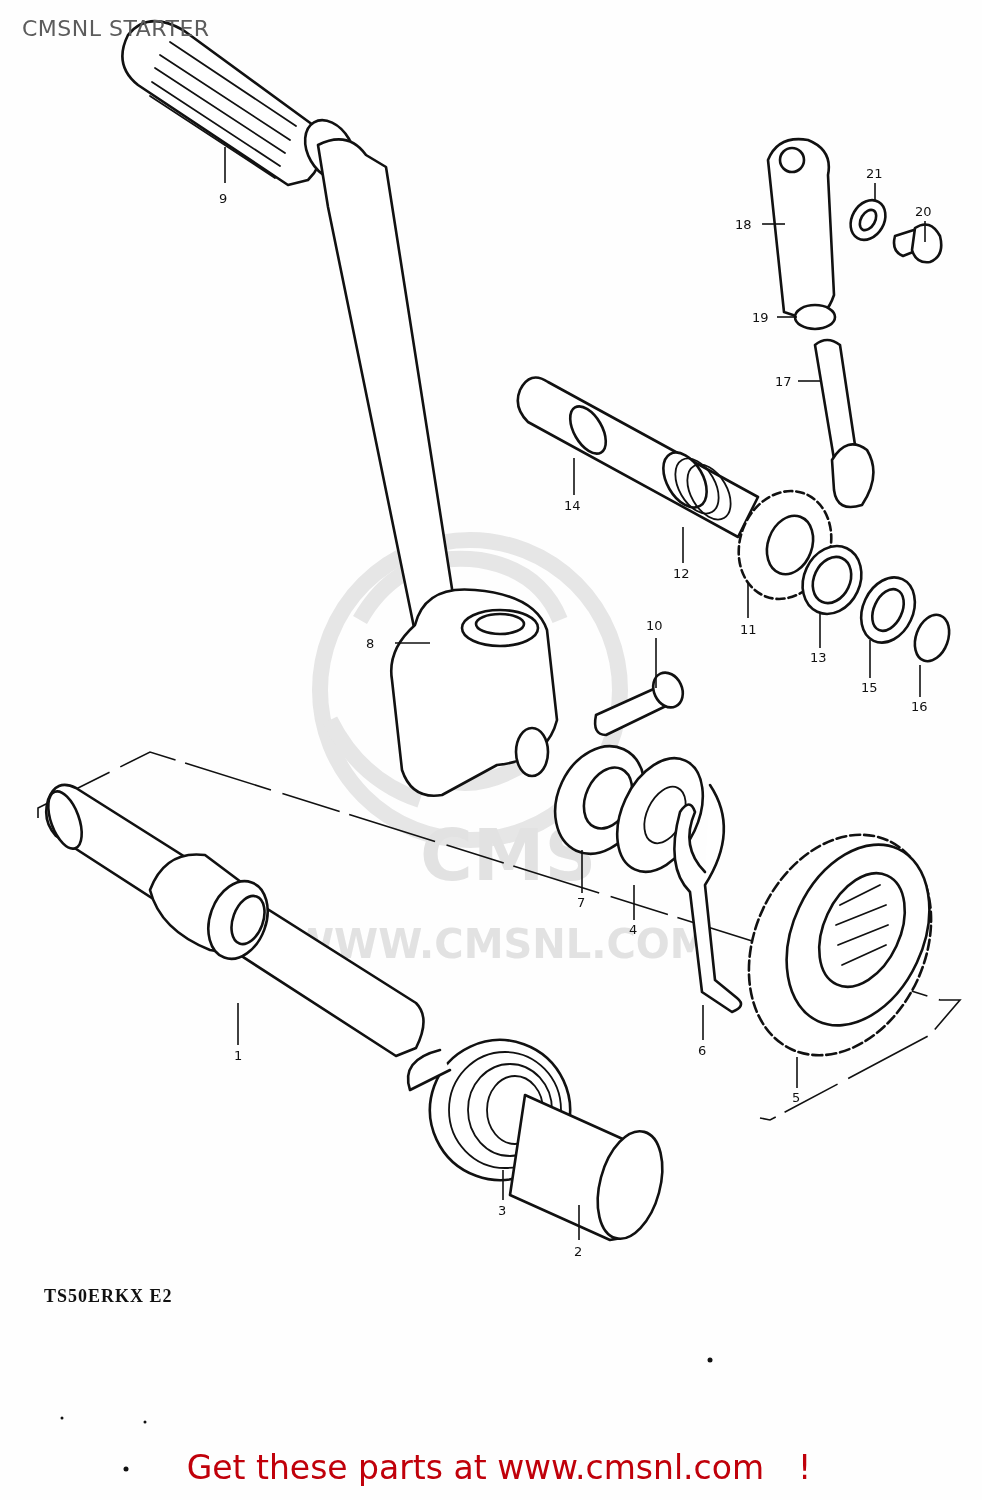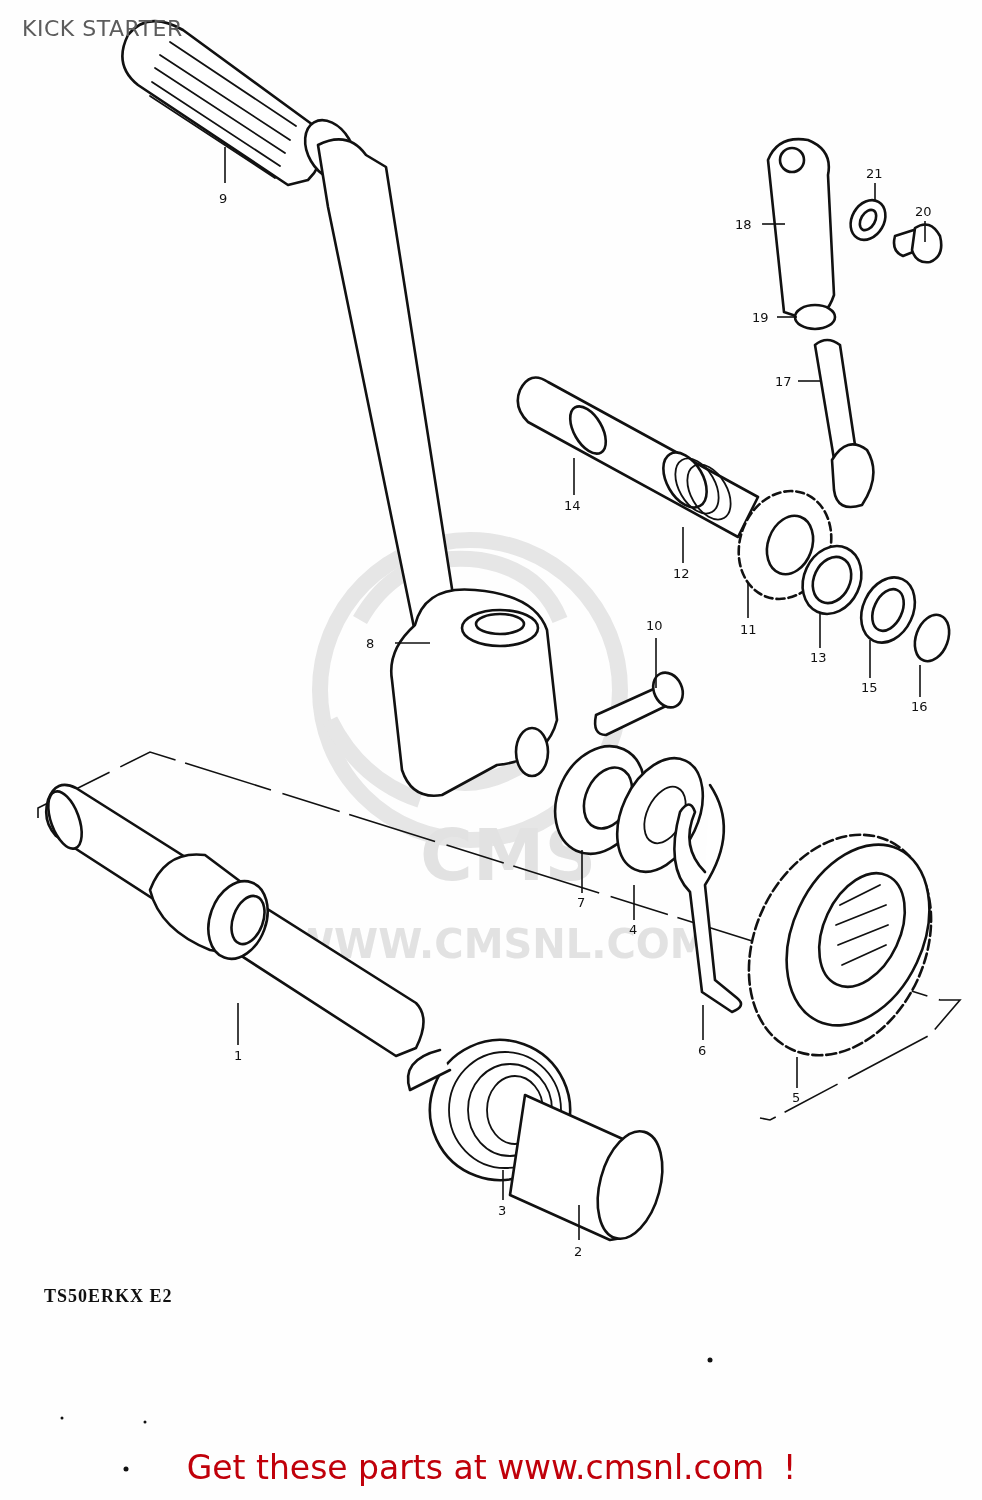--- a/index.html
+++ b/index.html
@@ -20,7 +20,7 @@
 </head>
 <body>
 
-<div class="title">KICK STARTER</div>
+<div class="title">CMSNL STARTER</div>
 
 <svg class="diagram" viewBox="0 0 982 1500" xmlns="http://www.w3.org/2000/svg">
 

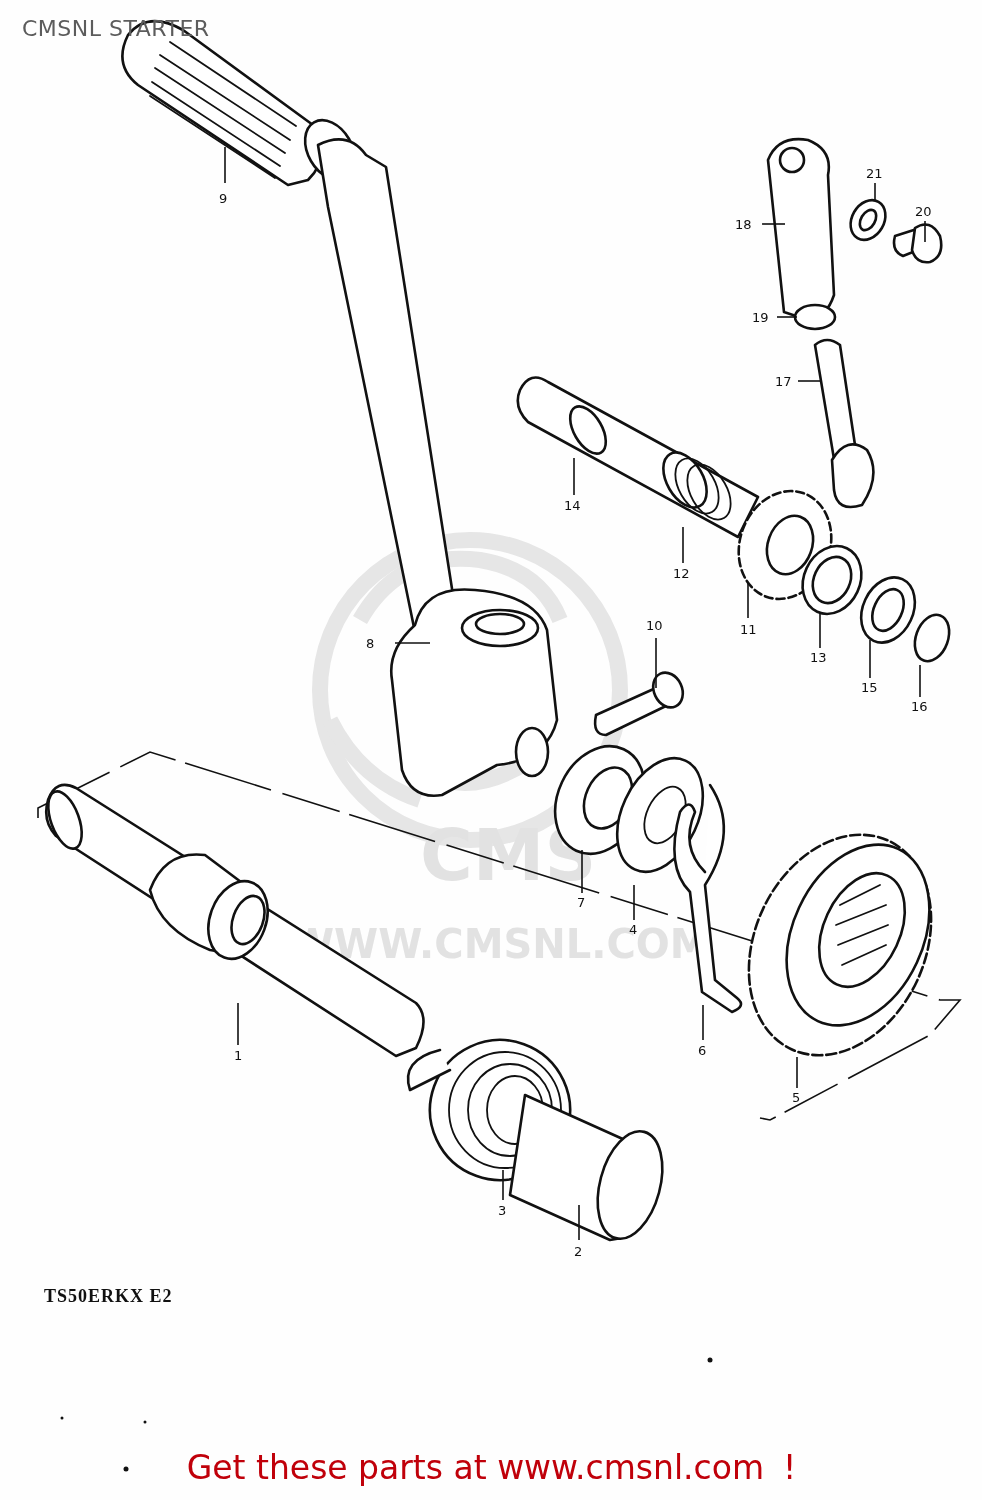--- a/index.html
+++ b/index.html
@@ -215,7 +215,7 @@
 <div class="model-code">TS50ERKX E2</div>
 
 <a class="footer-link">
-  <span style="margin:1px">Get these parts at www.cmsnl.com</span><span>!</span>
+  <span style="margin:16px">Get these parts at www.cmsnl.com</span><span>!</span>
 </a>
 
 </body></html>

